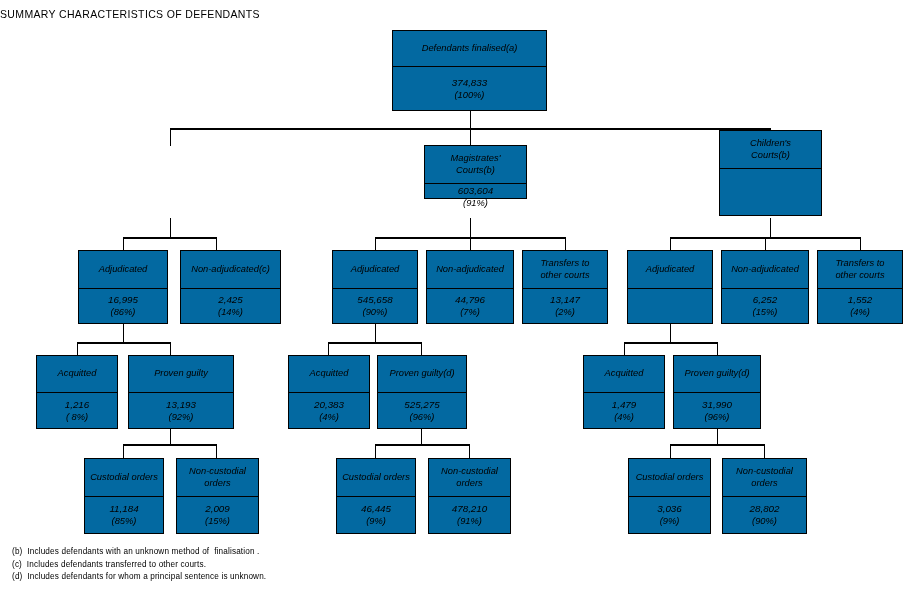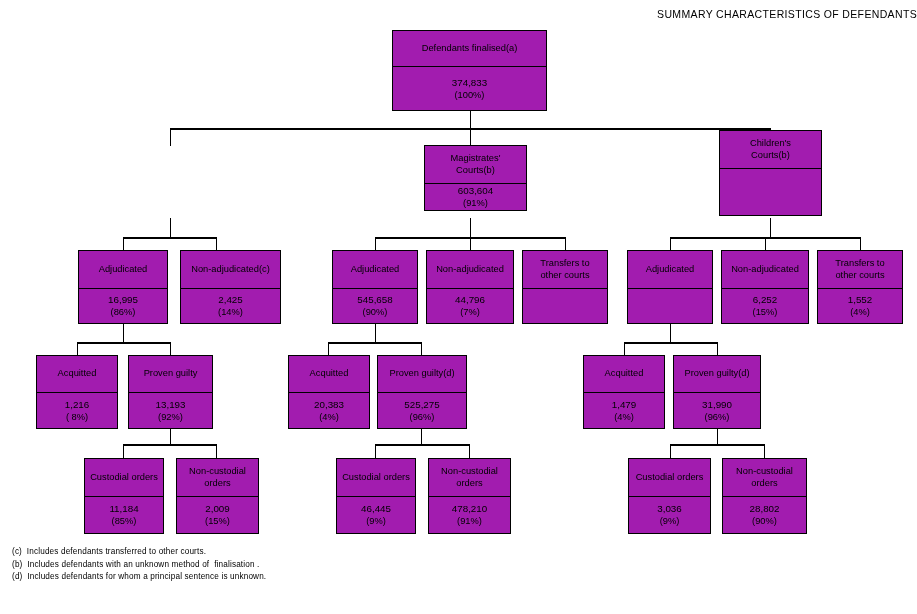--- a/index.html
+++ b/index.html
@@ -24,7 +24,7 @@
     left: 0;
     top: 8px;
     width: 917px;
-    text-align: right;
+    text-align: left;
     font-size: 10.5px;
     letter-spacing: 0.35px;
     white-space: nowrap;

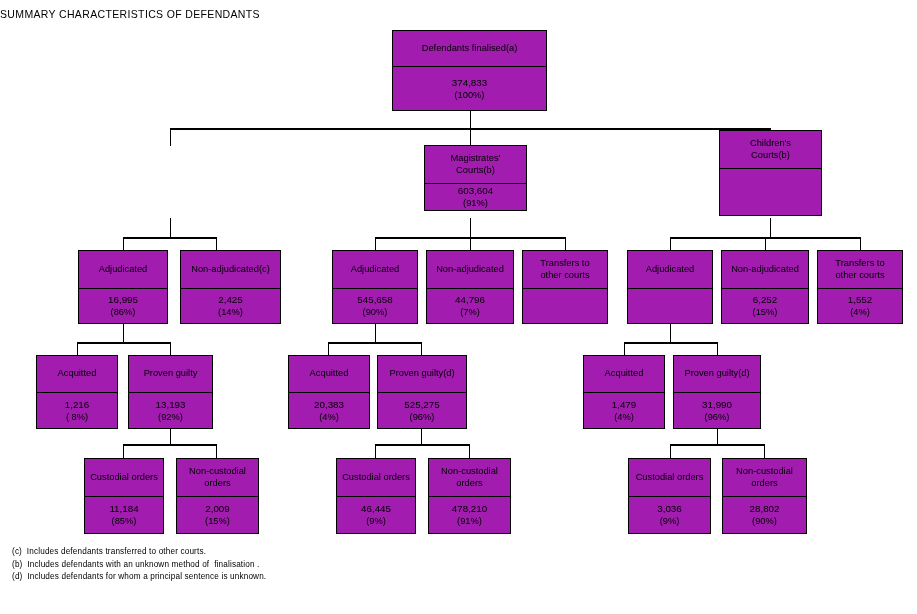--- a/index.html
+++ b/index.html
@@ -34,10 +34,11 @@
     position: absolute;
     box-sizing: border-box;
     border: 1.6px solid #000;
-    background: #a21caf;
+    background: #0369a1;
     display: flex;
     flex-direction: column;
     z-index: 2;
+    font-style: italic;
   }
   .node .label {
     flex: 0 0 auto;

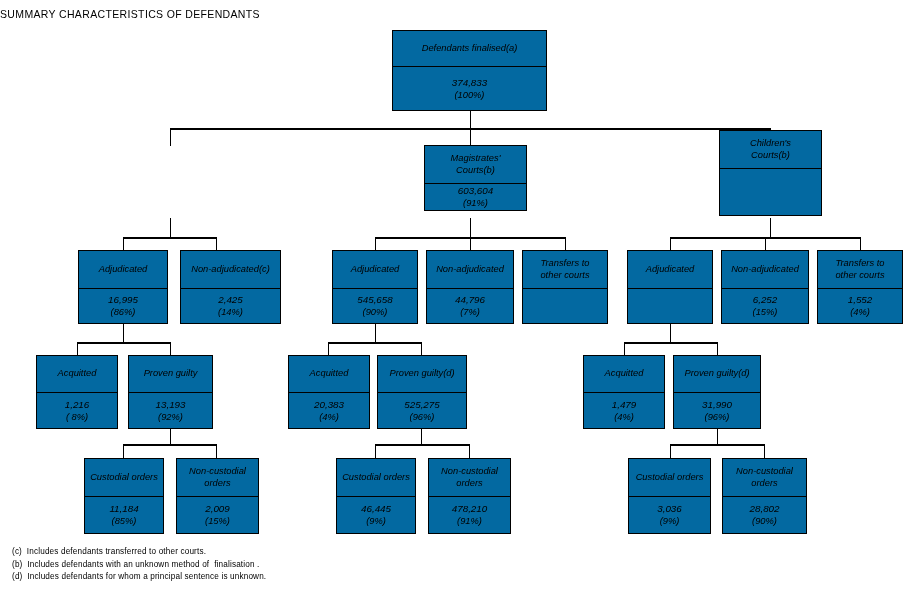--- a/index.html
+++ b/index.html
@@ -164,7 +164,7 @@
   </div>
 
 
-  <div class="node r2" style="left:424px; top:145px; width:103px; height:66px;">
+  <div class="node r2" style="left:424px; top:145px; width:103px; height:54px;">
     <div class="label">
       <span><span>Magistrates'</span><br>
       <span>Courts(b)</span></span>

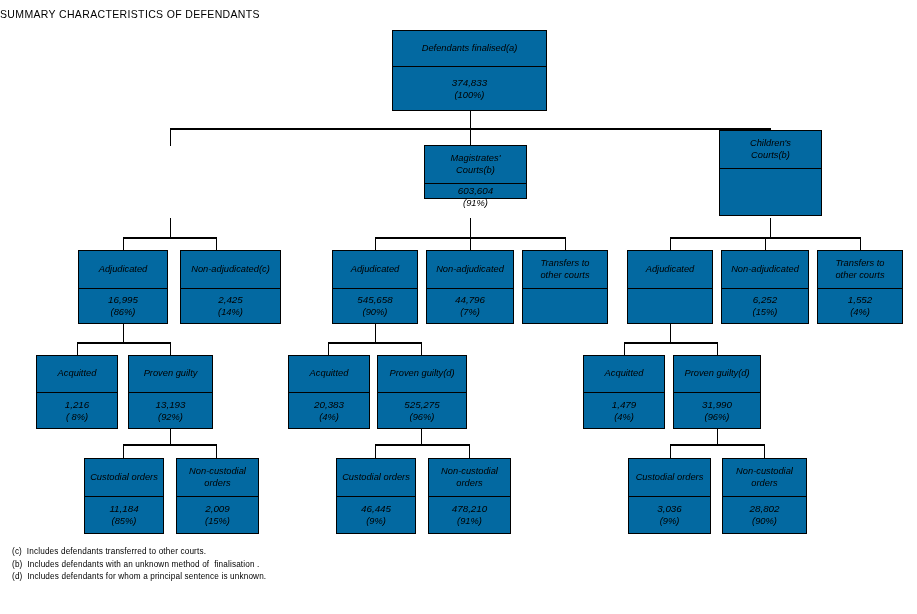--- a/index.html
+++ b/index.html
@@ -219,6 +219,10 @@
       <span><span>Transfers to</span><br>
       <span>other courts</span></span>
     </div>
+    <div class="value">
+      <span>13,147</span>
+      <span class="pct">(2%)</span>
+    </div>
   </div>
 
   <div class="node r3" style="left:627px; top:250px; width:86px; height:74px;">

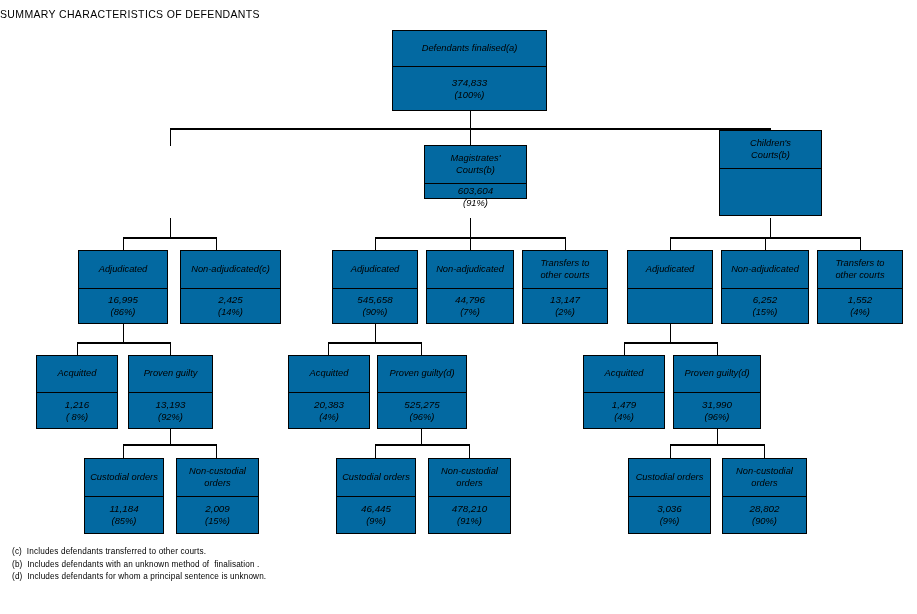--- a/index.html
+++ b/index.html
@@ -256,7 +256,7 @@
     </div>
   </div>
 
-  <div class="node r4" style="left:128px; top:355px; width:85px; height:74px;">
+  <div class="node r4" style="left:128px; top:355px; width:106px; height:74px;">
     <div class="label">Proven guilty</div>
     <div class="value">
       <span>13,193</span>

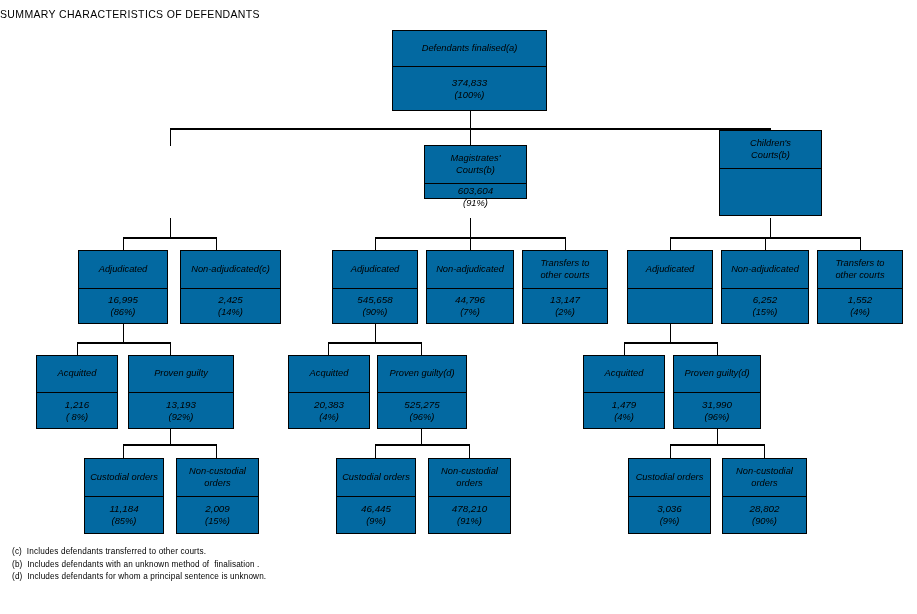--- a/index.html
+++ b/index.html
@@ -354,8 +354,8 @@
   </div>
 
   <div id="footnotes">
+    <div class="fn">(b)  Includes defendants with an unknown method of  finalisation .</div>
     <div class="fn">(c)  Includes defendants transferred to other courts.</div>
-    <div class="fn">(b)  Includes defendants with an unknown method of  finalisation .</div>
     <div class="fn">(d)  Includes defendants for whom a principal sentence is unknown.</div>
   </div>
 

